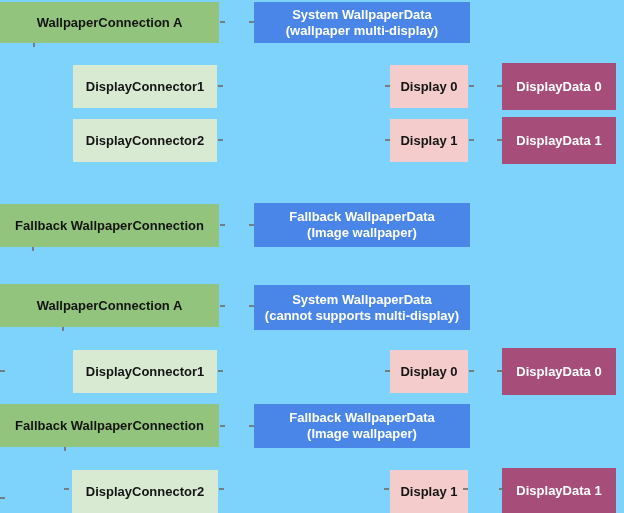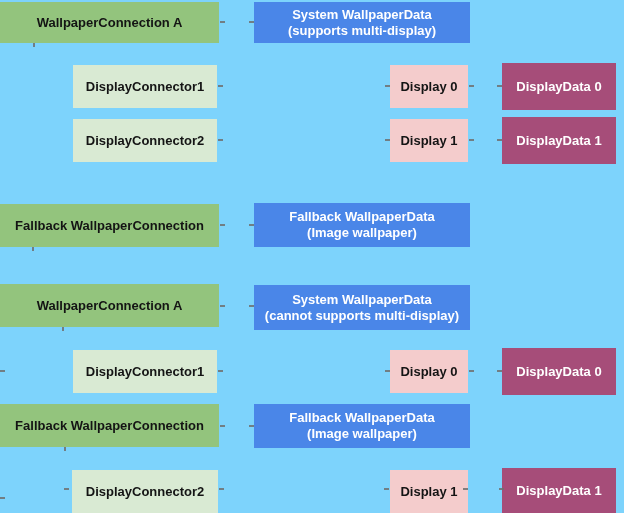--- a/index.html
+++ b/index.html
@@ -47,7 +47,7 @@
     </div>
     <div class="box" style="left: 254px; top: 2px; width: 216px; height: 41px; background: rgb(74, 134, 232); color: rgb(255, 255, 255);">
       <div class="line">System WallpaperData</div>
-      <div class="line">(supports multi-display)</div>
+      <div class="line">(wallpaper multi-display)</div>
     </div>
     <div class="box" style="left: 73px; top: 65px; width: 144px; height: 43px; background: rgb(217, 234, 211); color: rgb(20, 20, 20);">
       <div class="line">DisplayConnector1</div>

